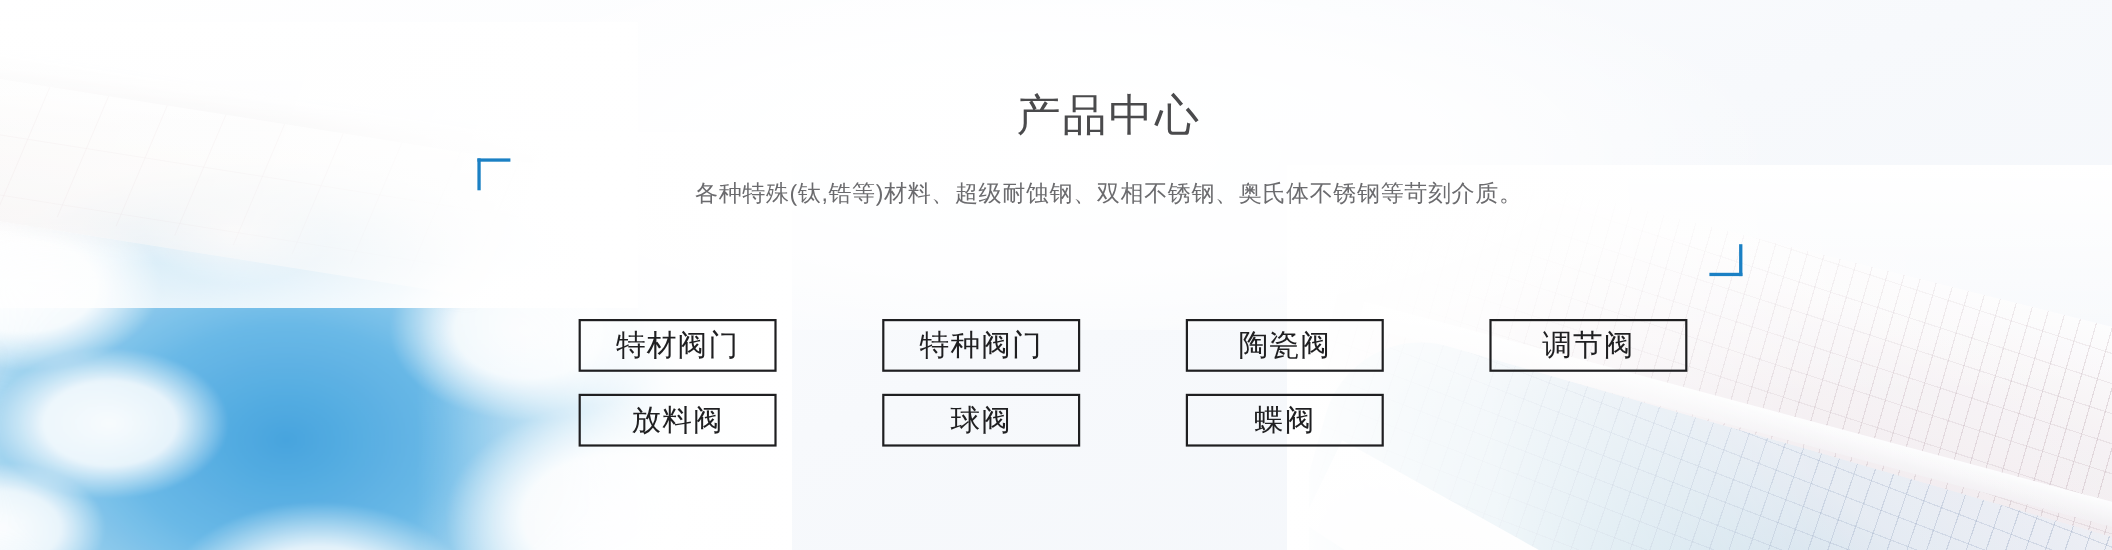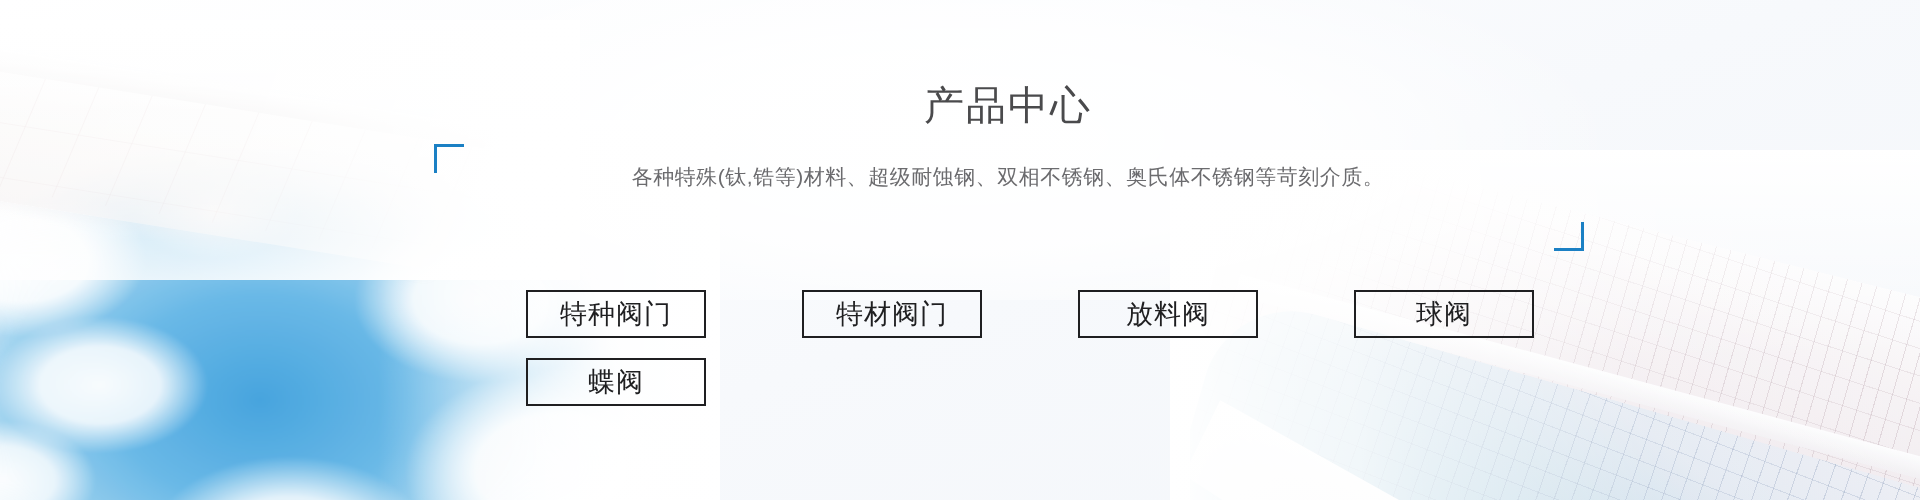--- a/index.html
+++ b/index.html
@@ -203,8 +203,8 @@
     <div class="corner" id="corner-br"></div>
 
     <div id="cat-grid">
+      <button class="cat-btn">特材阀门</button>
       <button class="cat-btn">特种阀门</button>
-      <button class="cat-btn">特材阀门</button>
       <button class="cat-btn">放料阀</button>
       <button class="cat-btn">球阀</button>
       <button class="cat-btn">蝶阀</button>

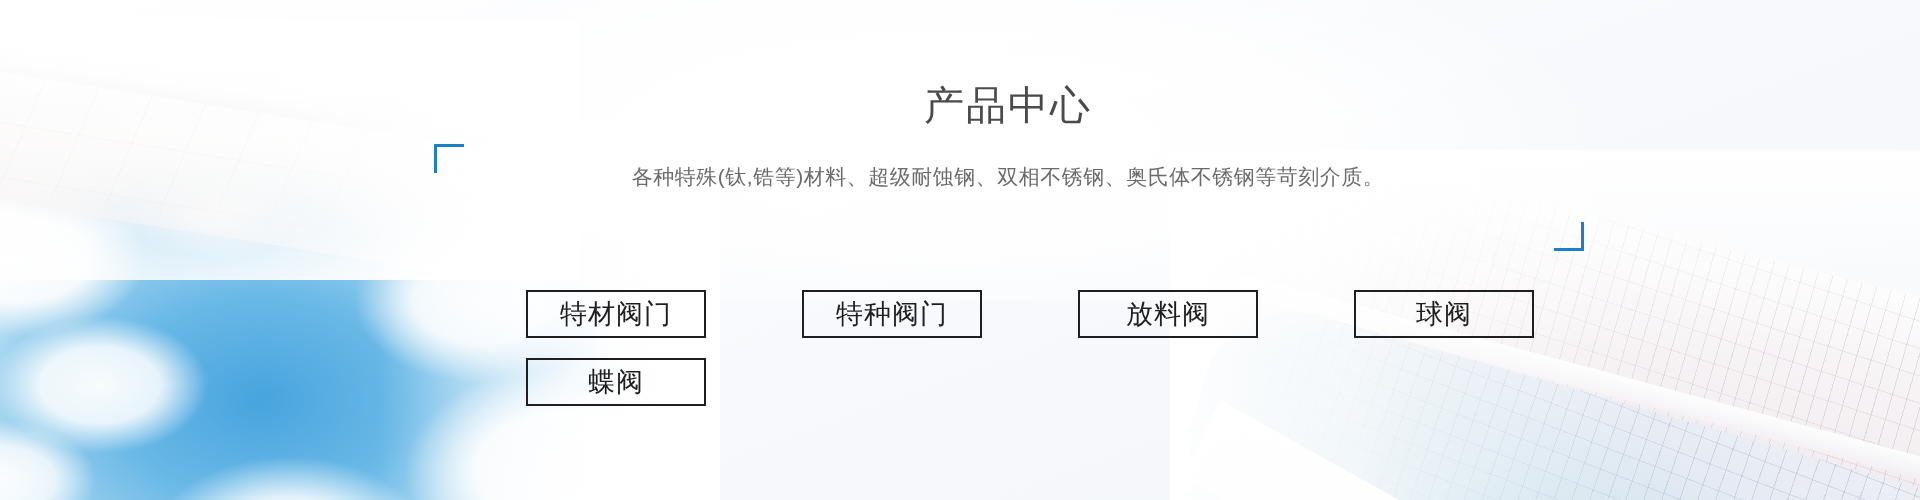--- a/index.html
+++ b/index.html
@@ -205,6 +205,7 @@
     <div id="cat-grid">
       <button class="cat-btn">特材阀门</button>
       <button class="cat-btn">特种阀门</button>
+      <button class="cat-btn">陶瓷阀</button>
       <button class="cat-btn">放料阀</button>
       <button class="cat-btn">球阀</button>
       <button class="cat-btn">蝶阀</button>

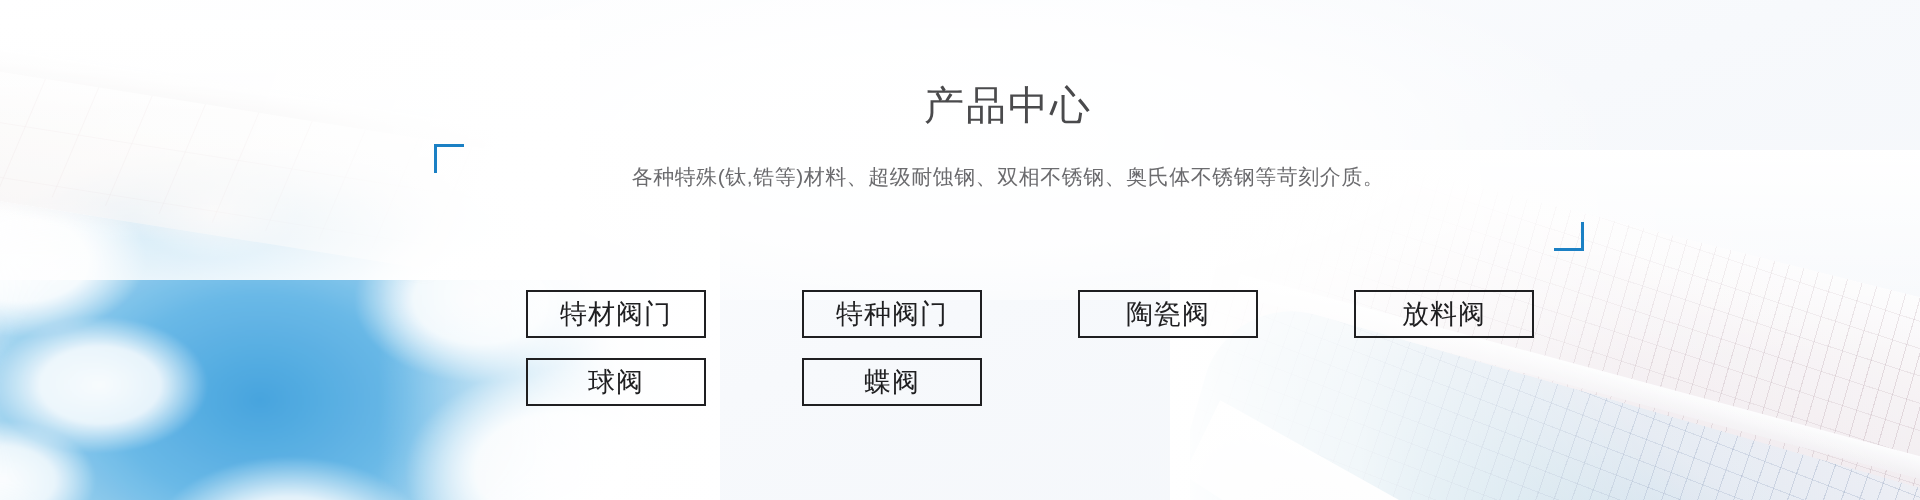--- a/index.html
+++ b/index.html
@@ -206,6 +206,7 @@
       <button class="cat-btn">特材阀门</button>
       <button class="cat-btn">特种阀门</button>
       <button class="cat-btn">陶瓷阀</button>
+      <button class="cat-btn">调节阀</button>
       <button class="cat-btn">放料阀</button>
       <button class="cat-btn">球阀</button>
       <button class="cat-btn">蝶阀</button>

